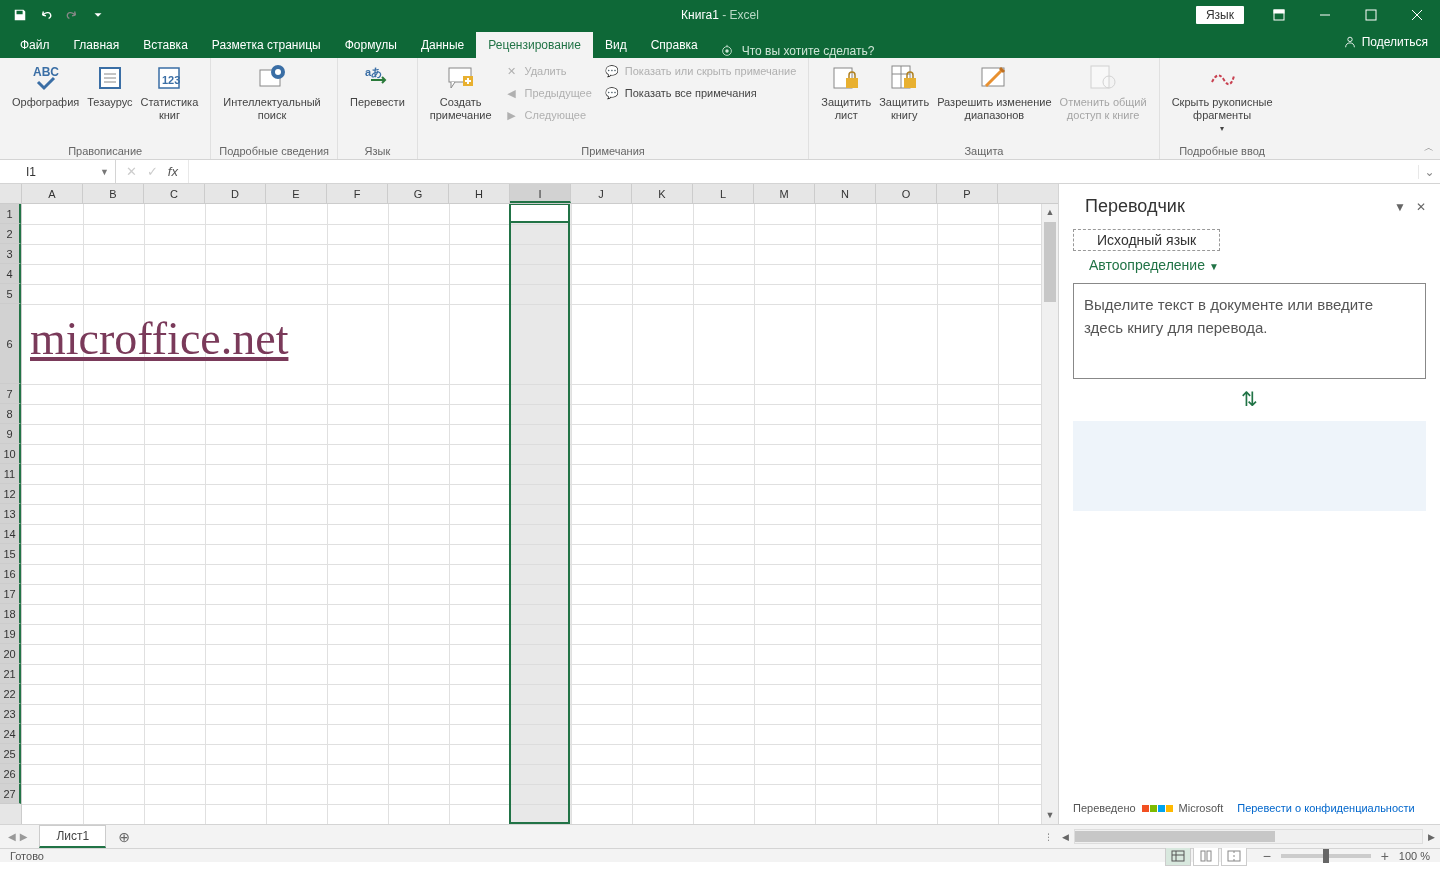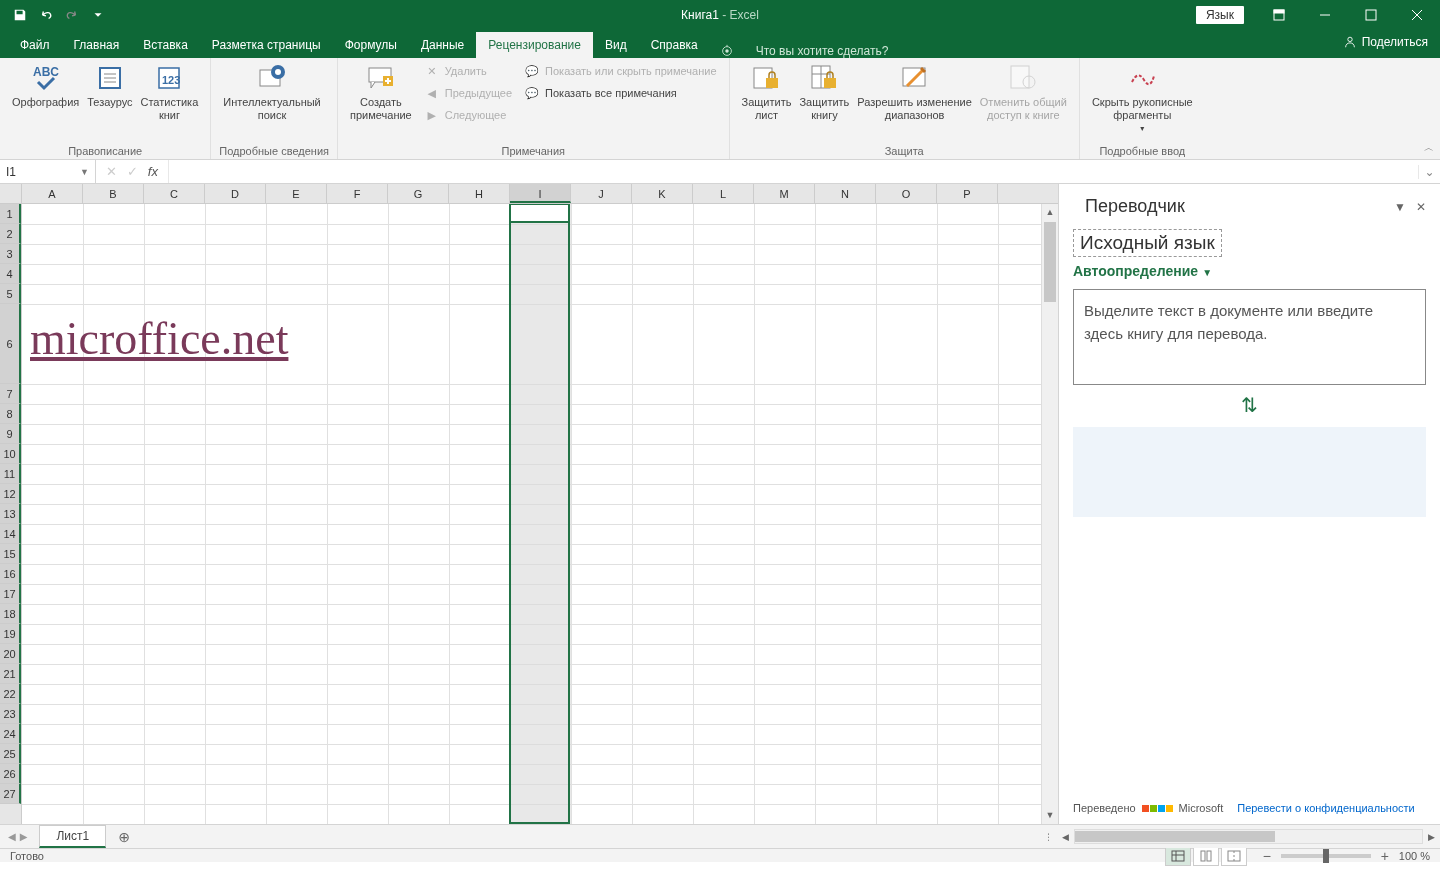--- a/index.html
+++ b/index.html
@@ -21,7 +21,7 @@
 .tabs-row { height: 28px; background: #0e6837; display: flex; align-items: flex-end; padding-left: 8px; color: #fff; position: relative; }
 .tabs-row .tab { padding: 6px 12px; font-size: 12px; cursor: pointer; color:#fff; }
 .tabs-row .tab.active { background: #f3f3f3; color: #217346; }
-.tabs-row .tell-me { display: flex; align-items: center; gap: 22px; margin-left: 10px; color: #cfe6d7; }
+.tabs-row .tell-me { display: flex; align-items: center; gap: 8px; margin-left: 10px; color: #cfe6d7; }
 .tabs-row .share { position: absolute; right: 12px; top: 5px; display: flex; align-items: center; gap: 5px; color:#fff; cursor:pointer; }
 
 

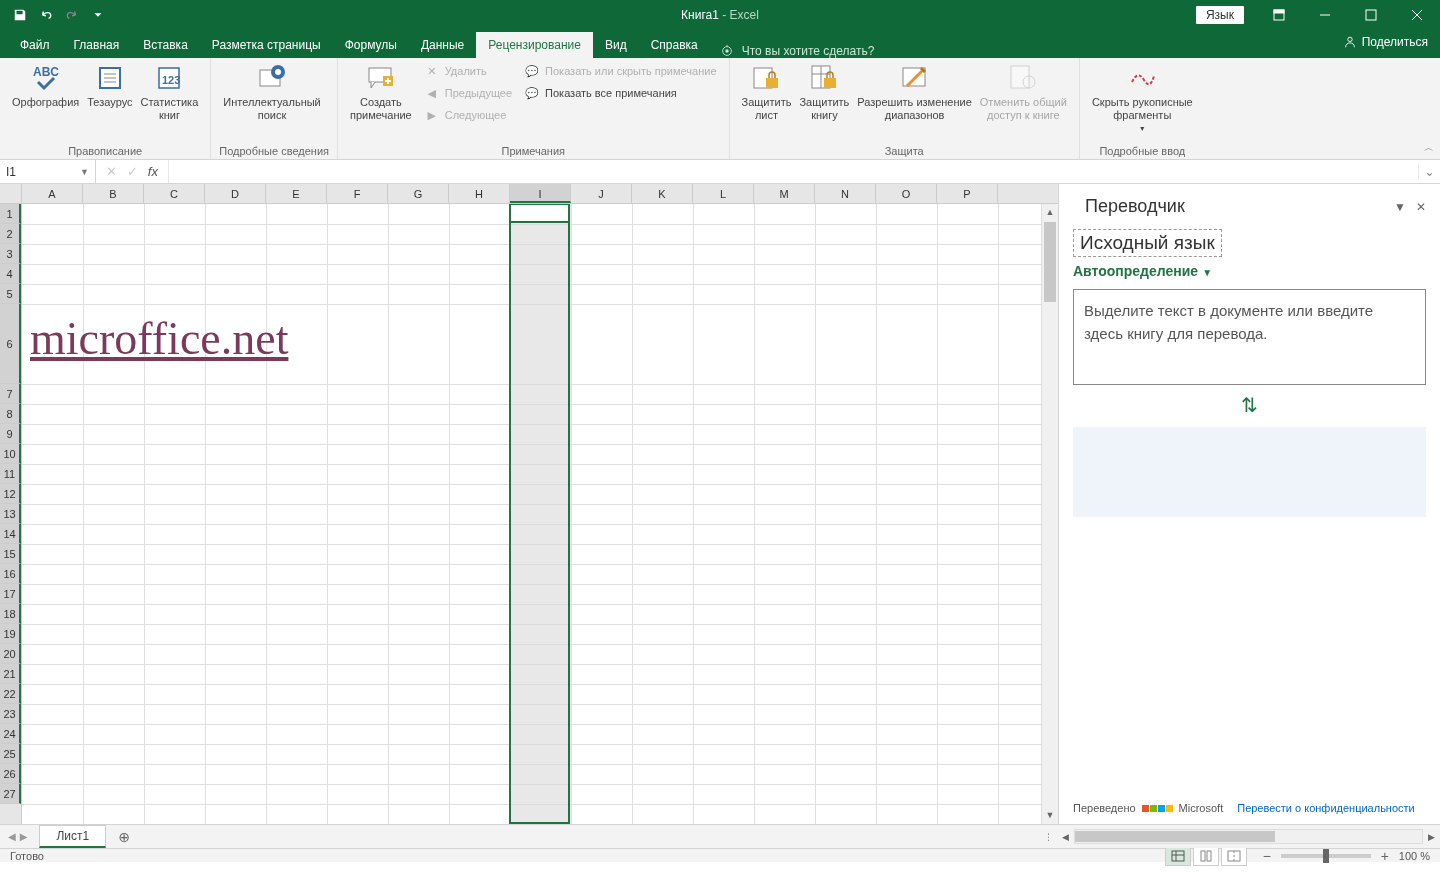--- a/index.html
+++ b/index.html
@@ -251,6 +251,20 @@
     <div class="label">Подробные сведения</div>
   </div>
 
+  <div class="group">
+    <div class="items">
+      <div class="rbtn-v">
+        <div class="ico">
+            <svg width="32" height="32" viewBox="0 0 32 32">
+              <text x="4" y="14" font-size="11" fill="#3a6ea5" font-weight="bold">aあ</text>
+              <path d="M10 18h14m-3-3l3 3-3 3" stroke="#2a7a3a" stroke-width="2" fill="none"></path>
+            </svg>
+          </div>
+        <span>Перевести</span>
+      </div>
+    </div>
+    <div class="label">Язык</div>
+  </div>
 
   <div class="group" style="min-width:320px;">
     <div class="items">

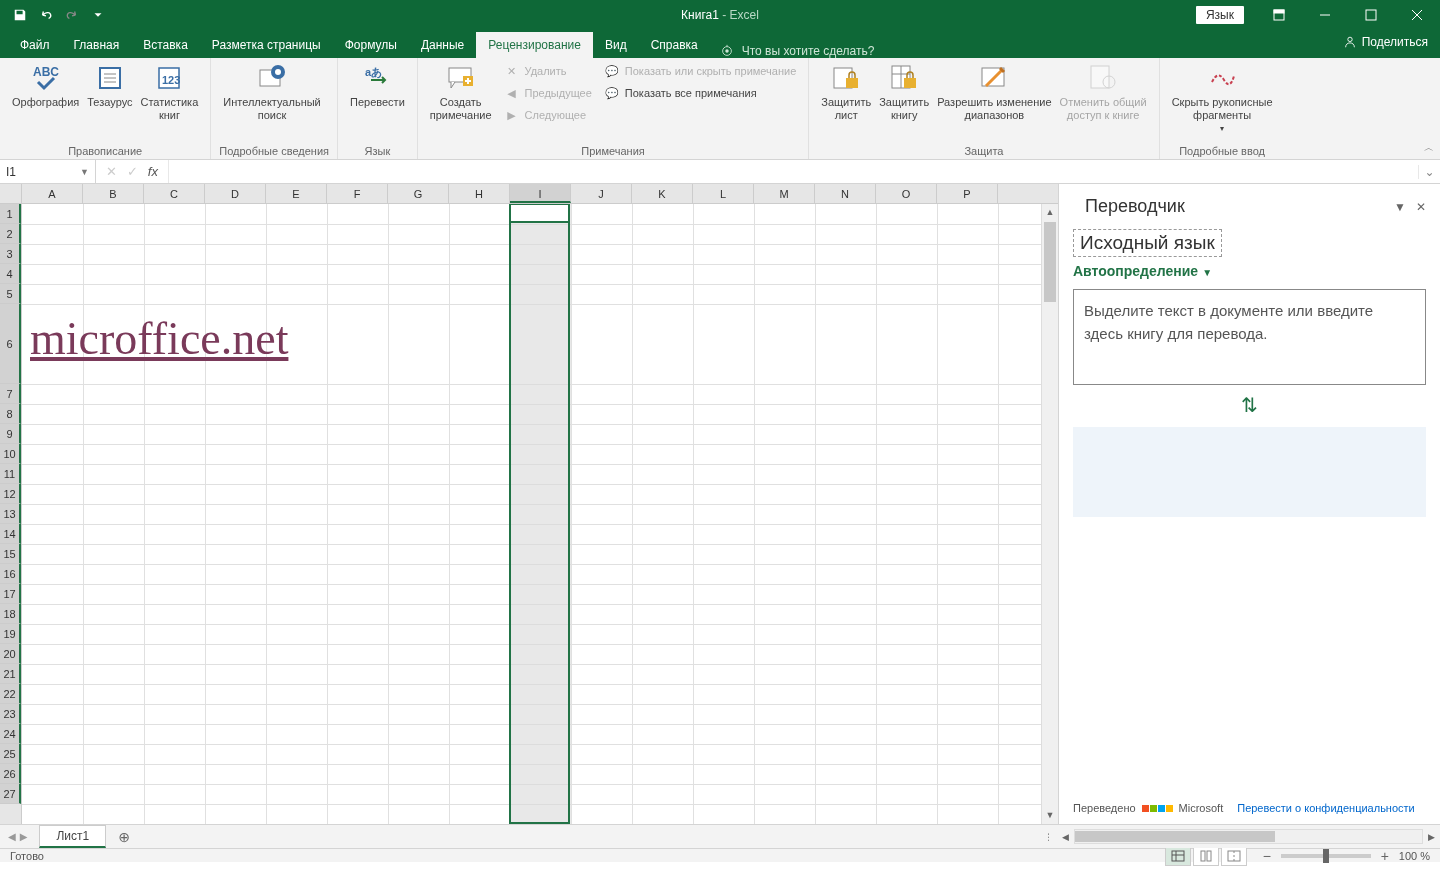--- a/index.html
+++ b/index.html
@@ -38,7 +38,7 @@
 .ribbon .collapse { position: absolute; right: 6px; bottom: 4px; font-size: 10px; color: #666; cursor:pointer; }
 
 
-.formula-bar { height: 24px; border-bottom: 1px solid #d4d4d4; display: flex; align-items: center; background: #fff; }
+.formula-bar { height: 24px; border-bottom: 1px solid #d4d4d4; display: flex; align-items: center; background: #fff; padding-left: 20px; }
 .name-box { width: 96px; border-right: 1px solid #d4d4d4; height: 100%; display: flex; align-items: center; padding: 0 6px; position: relative; }
 .name-box input { border: none; outline: none; width: 70px; font-size: 12px; color:#333; }
 .name-box .dd { color:#777; font-size:9px; position:absolute; right:6px; }

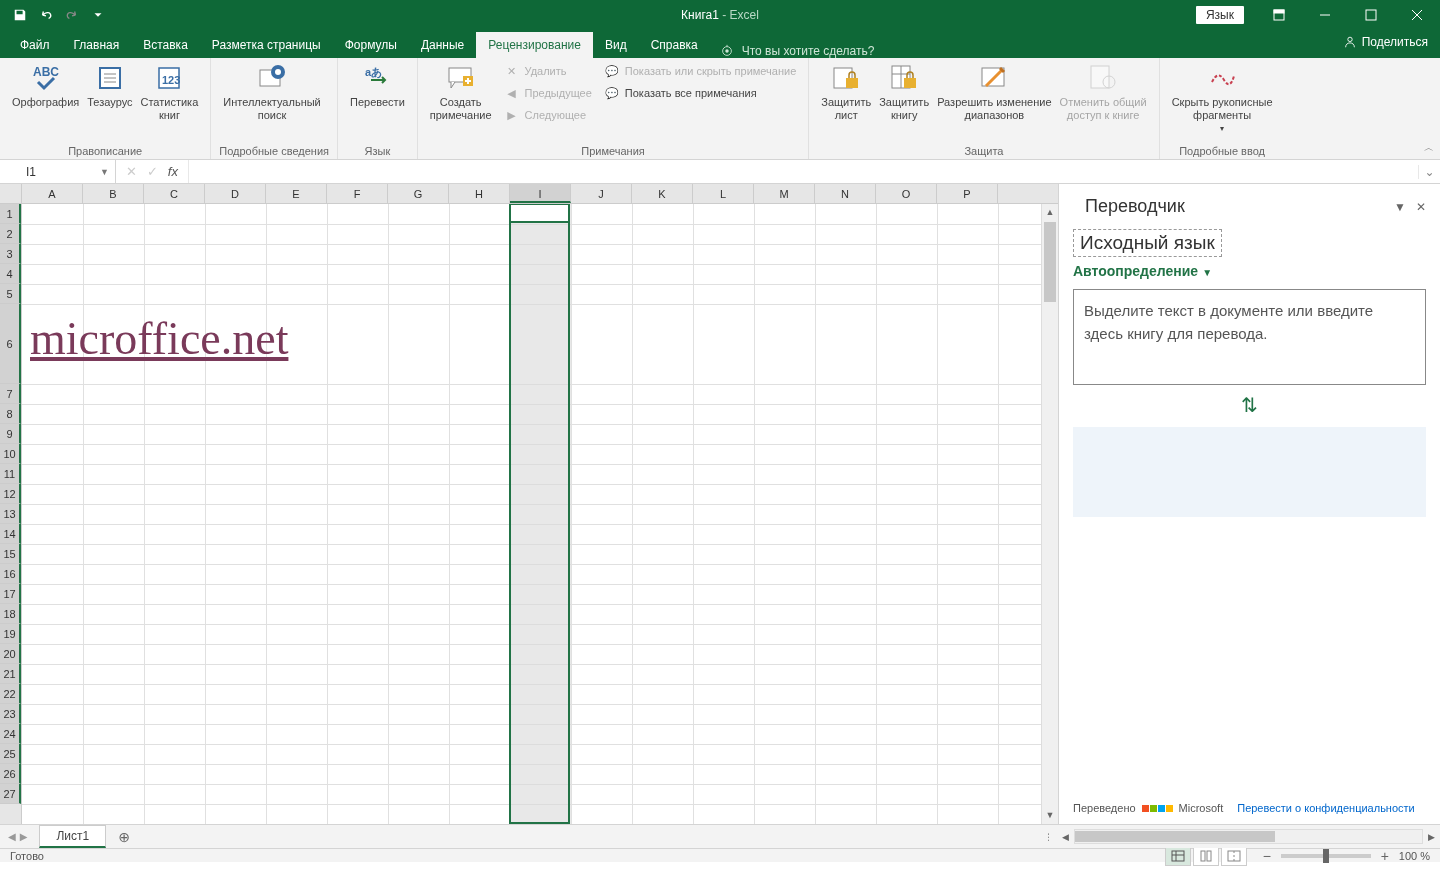--- a/index.html
+++ b/index.html
@@ -77,7 +77,7 @@
 .pane-header h2 { font-size: 18px; font-weight: 400; color: #333; flex:1;margin-left:12px; }
 .pane-header .pbtn { color:#666; cursor:pointer; margin-left:10px; font-size:12px; }
 .pane-body { padding: 4px 14px; flex:1; }
-.src-label { border: 1px dashed #999; padding: 2px 6px; display: inline-block; font-size: 19px; color:#333; }
+.src-label { border: 1px dashed #999; padding: 2px 23px; display: inline-block; font-size: 14px; color:#333; }
 .lang-sel { color: #217346; font-weight: 700; font-size: 14px; margin-top: 6px; cursor:pointer; }
 .lang-sel .caret { font-size:10px; color:#217346; margin-left:4px; }
 .txt-box { border: 1px solid #888; padding: 10px; margin-top: 10px; min-height: 96px; font-size: 15px; color: #555; line-height:1.5; }

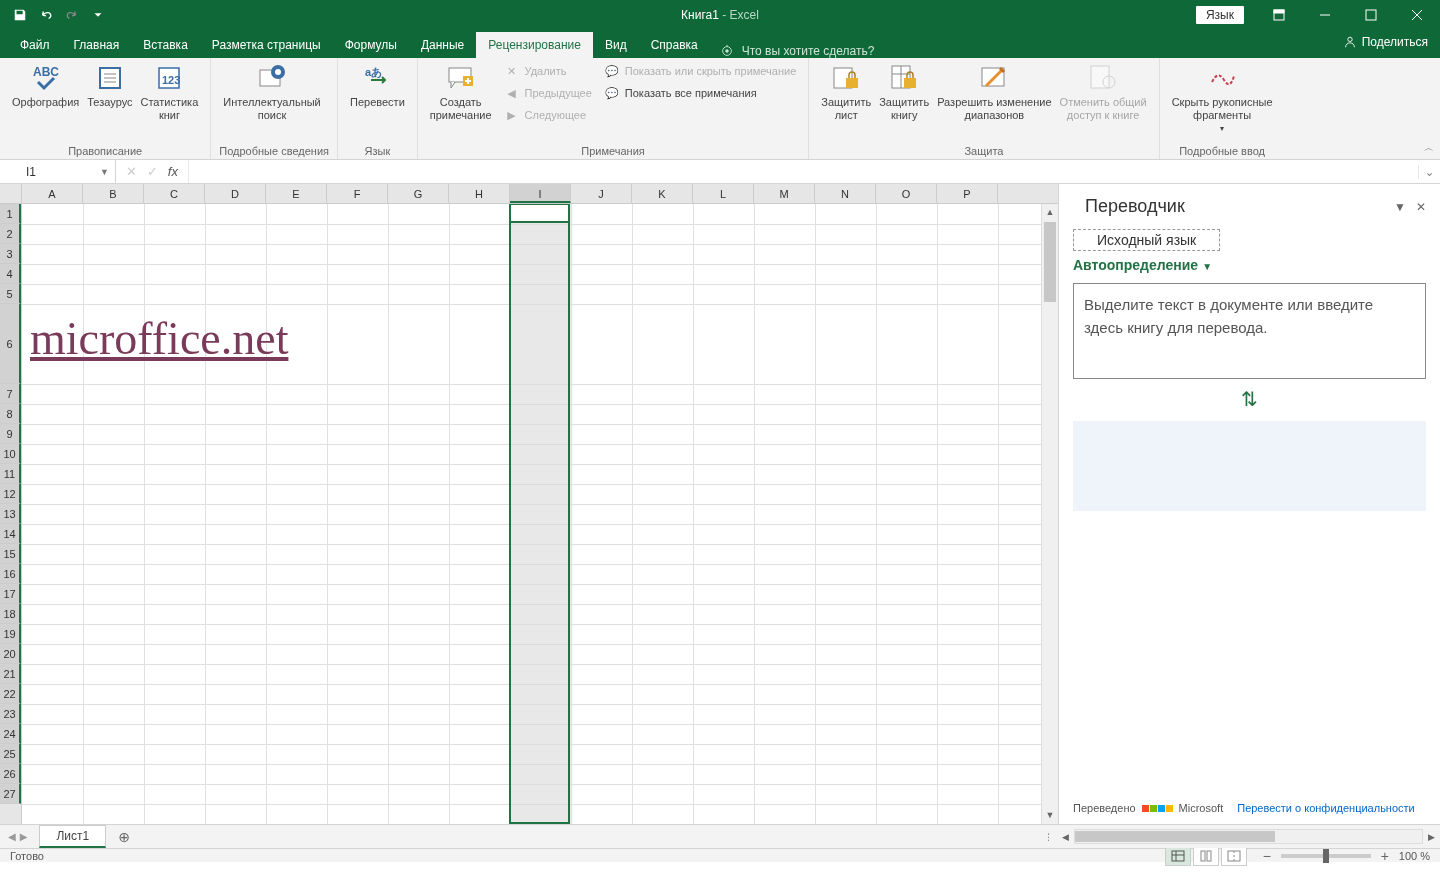--- a/index.html
+++ b/index.html
@@ -78,7 +78,7 @@
 .pane-header .pbtn { color:#666; cursor:pointer; margin-left:10px; font-size:12px; }
 .pane-body { padding: 4px 14px; flex:1; }
 .src-label { border: 1px dashed #999; padding: 2px 23px; display: inline-block; font-size: 14px; color:#333; }
-.lang-sel { color: #217346; font-weight: 700; font-size: 14px; margin-top: 6px; cursor:pointer; }
+.lang-sel { color: #217346; font-weight: 400; font-size: 14px; margin-top: 6px; cursor:pointer;margin-left:16px; }
 .lang-sel .caret { font-size:10px; color:#217346; margin-left:4px; }
 .txt-box { border: 1px solid #888; padding: 10px; margin-top: 10px; min-height: 96px; font-size: 15px; color: #555; line-height:1.5; }
 .swap { text-align: center; font-size: 20px; color: #217346; margin: 8px 0; cursor:pointer; }

